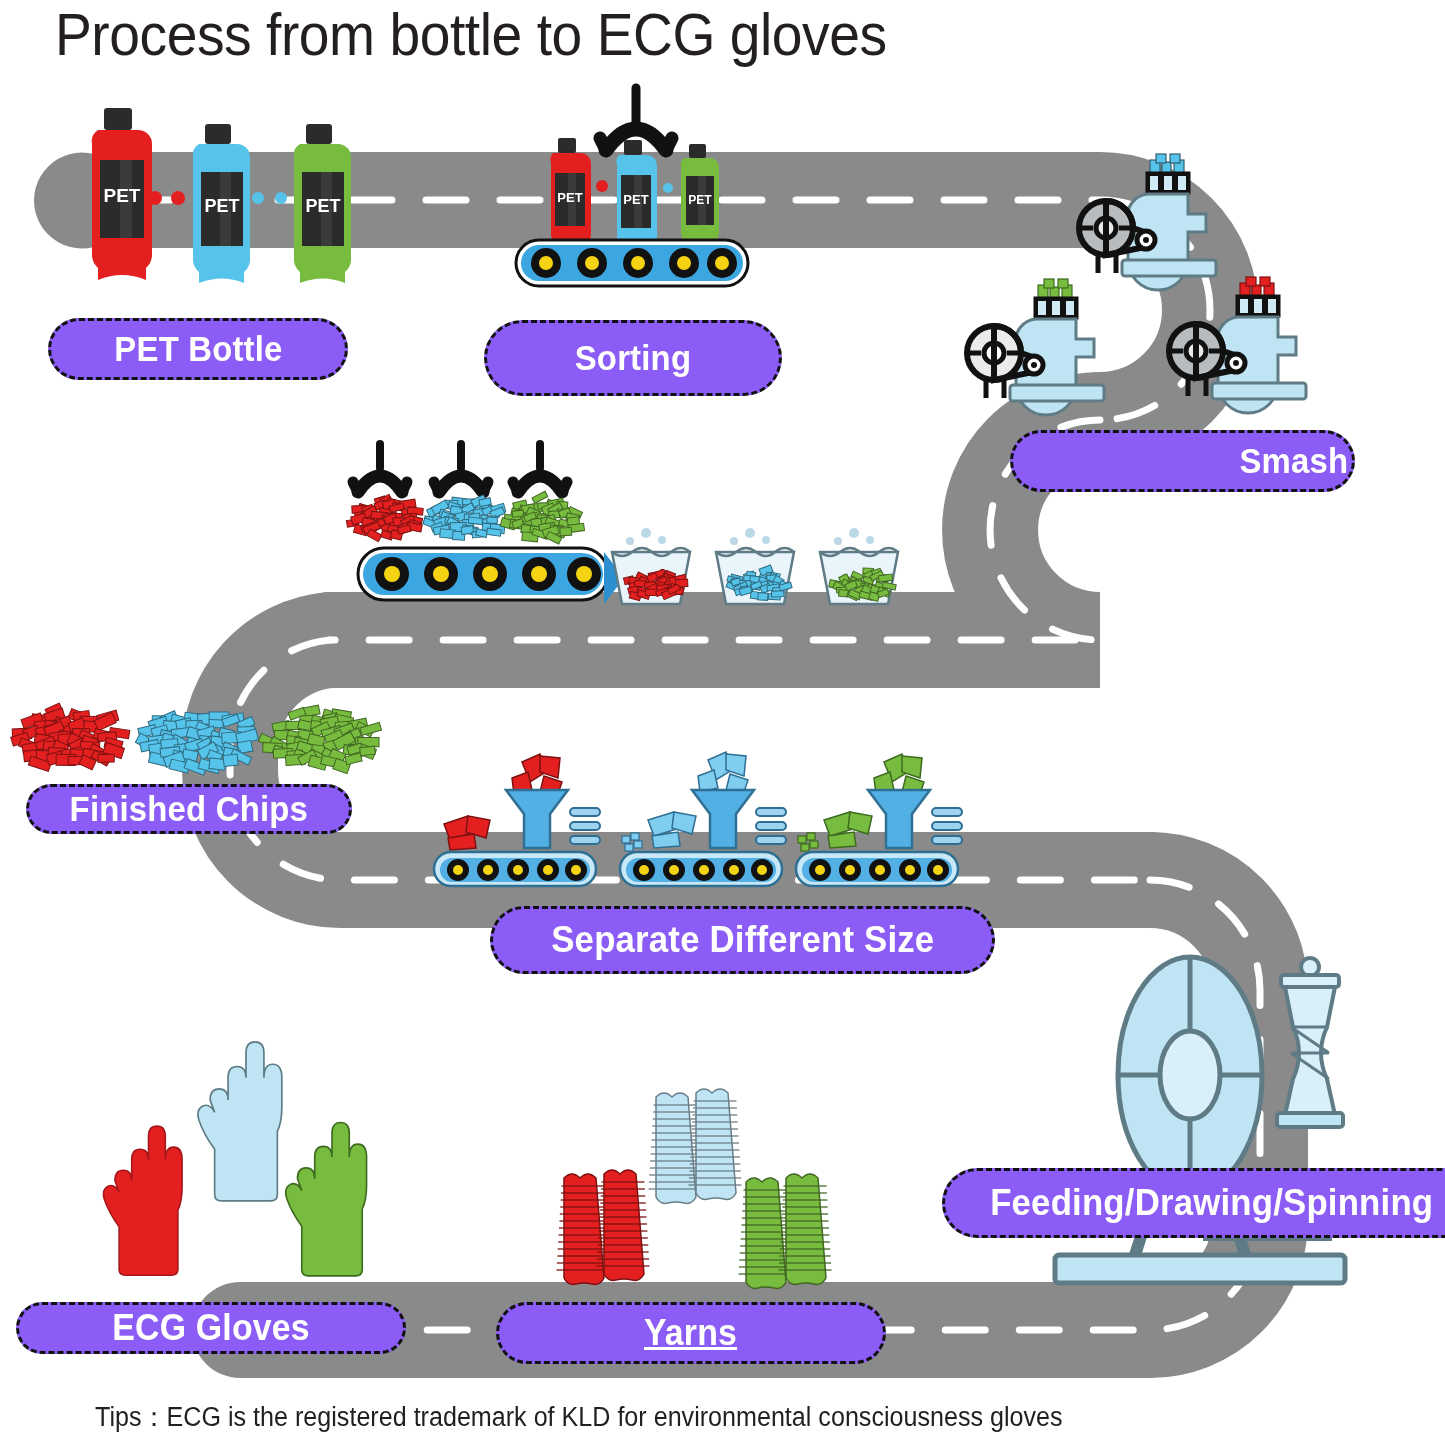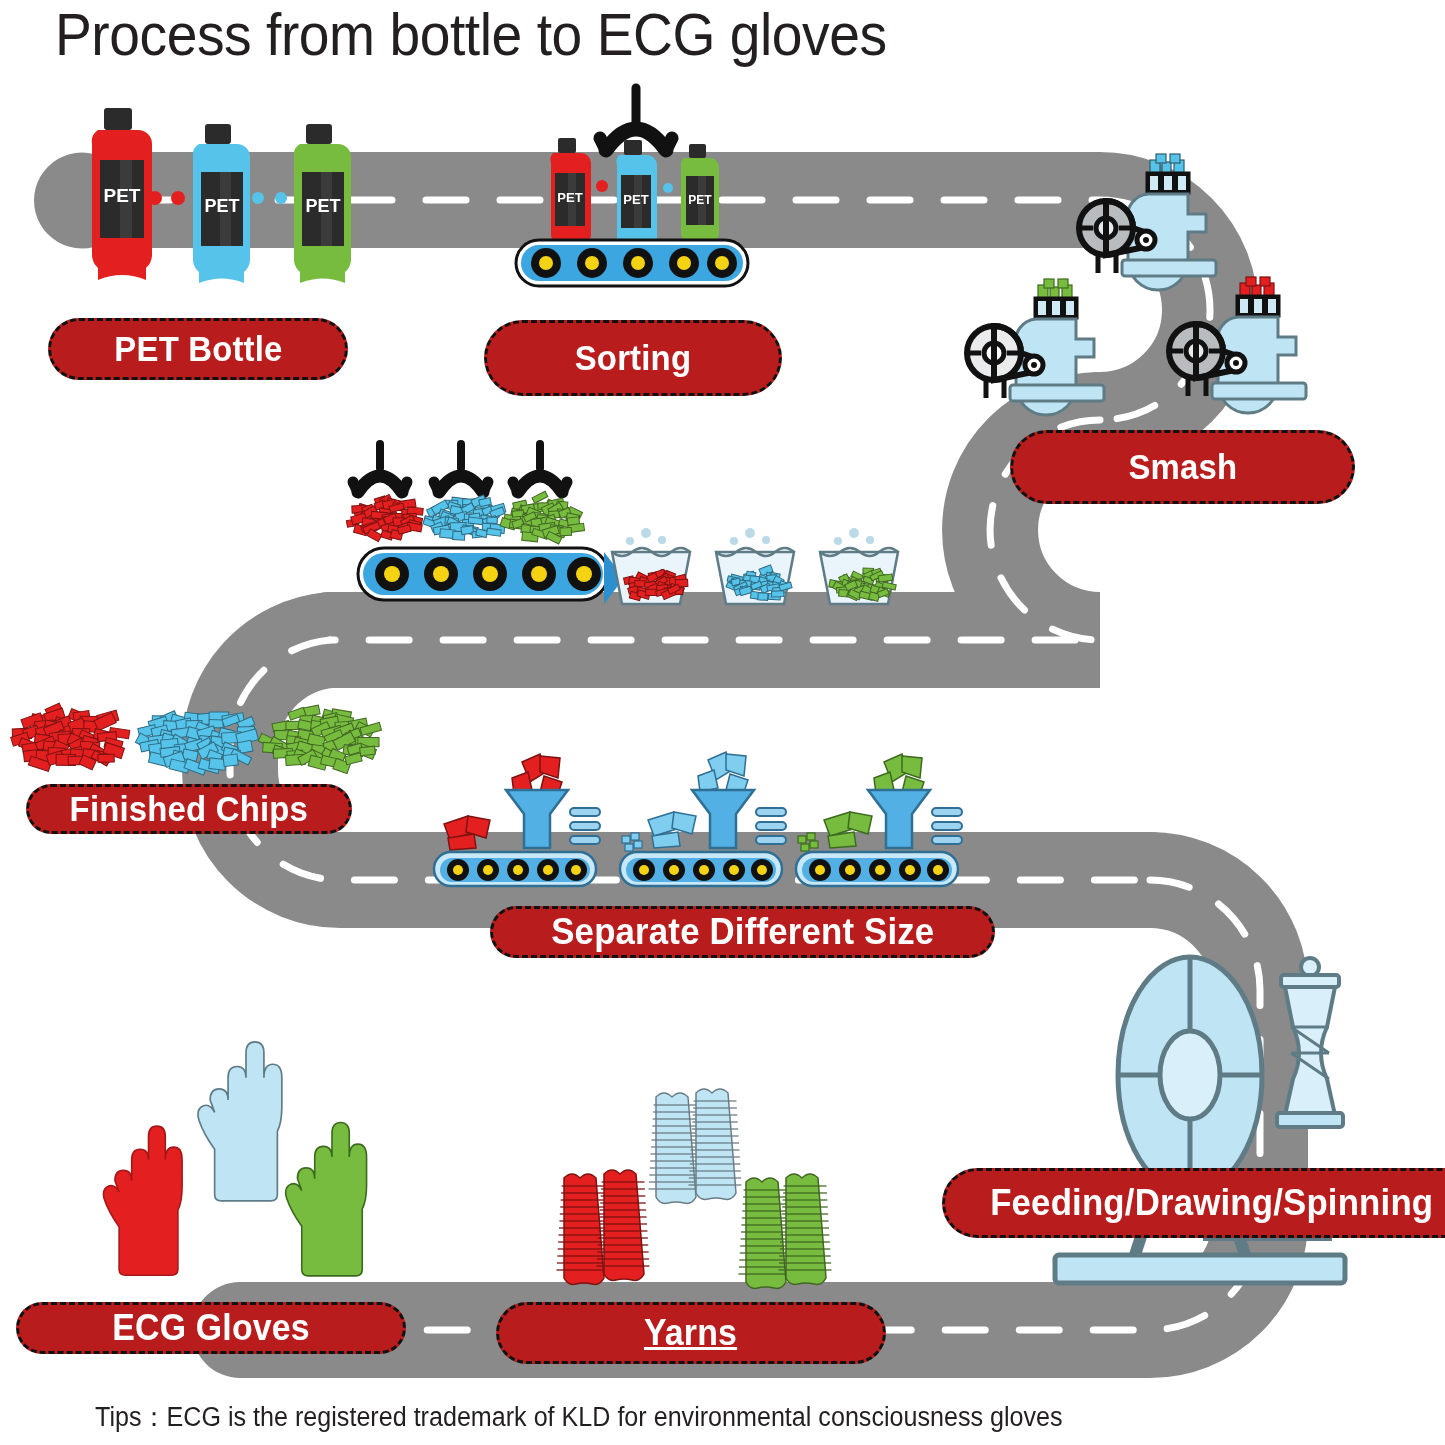--- a/index.html
+++ b/index.html
@@ -16,7 +16,7 @@
         transform:scaleX(.93);transform-origin:left center;}
   
   .badge{position:absolute;box-sizing:border-box;display:flex;align-items:center;
-         justify-content:center;background:#b91c1c;border:3px dashed #111111;
+         justify-content:center;background:#8b5cf6;border:3px dashed #111111;
          border-radius:999px;color:#ffffff;white-space:nowrap;
          font-family:"Liberation Sans Narrow","Liberation Sans",sans-serif;
          font-weight:700;letter-spacing:.2px;}

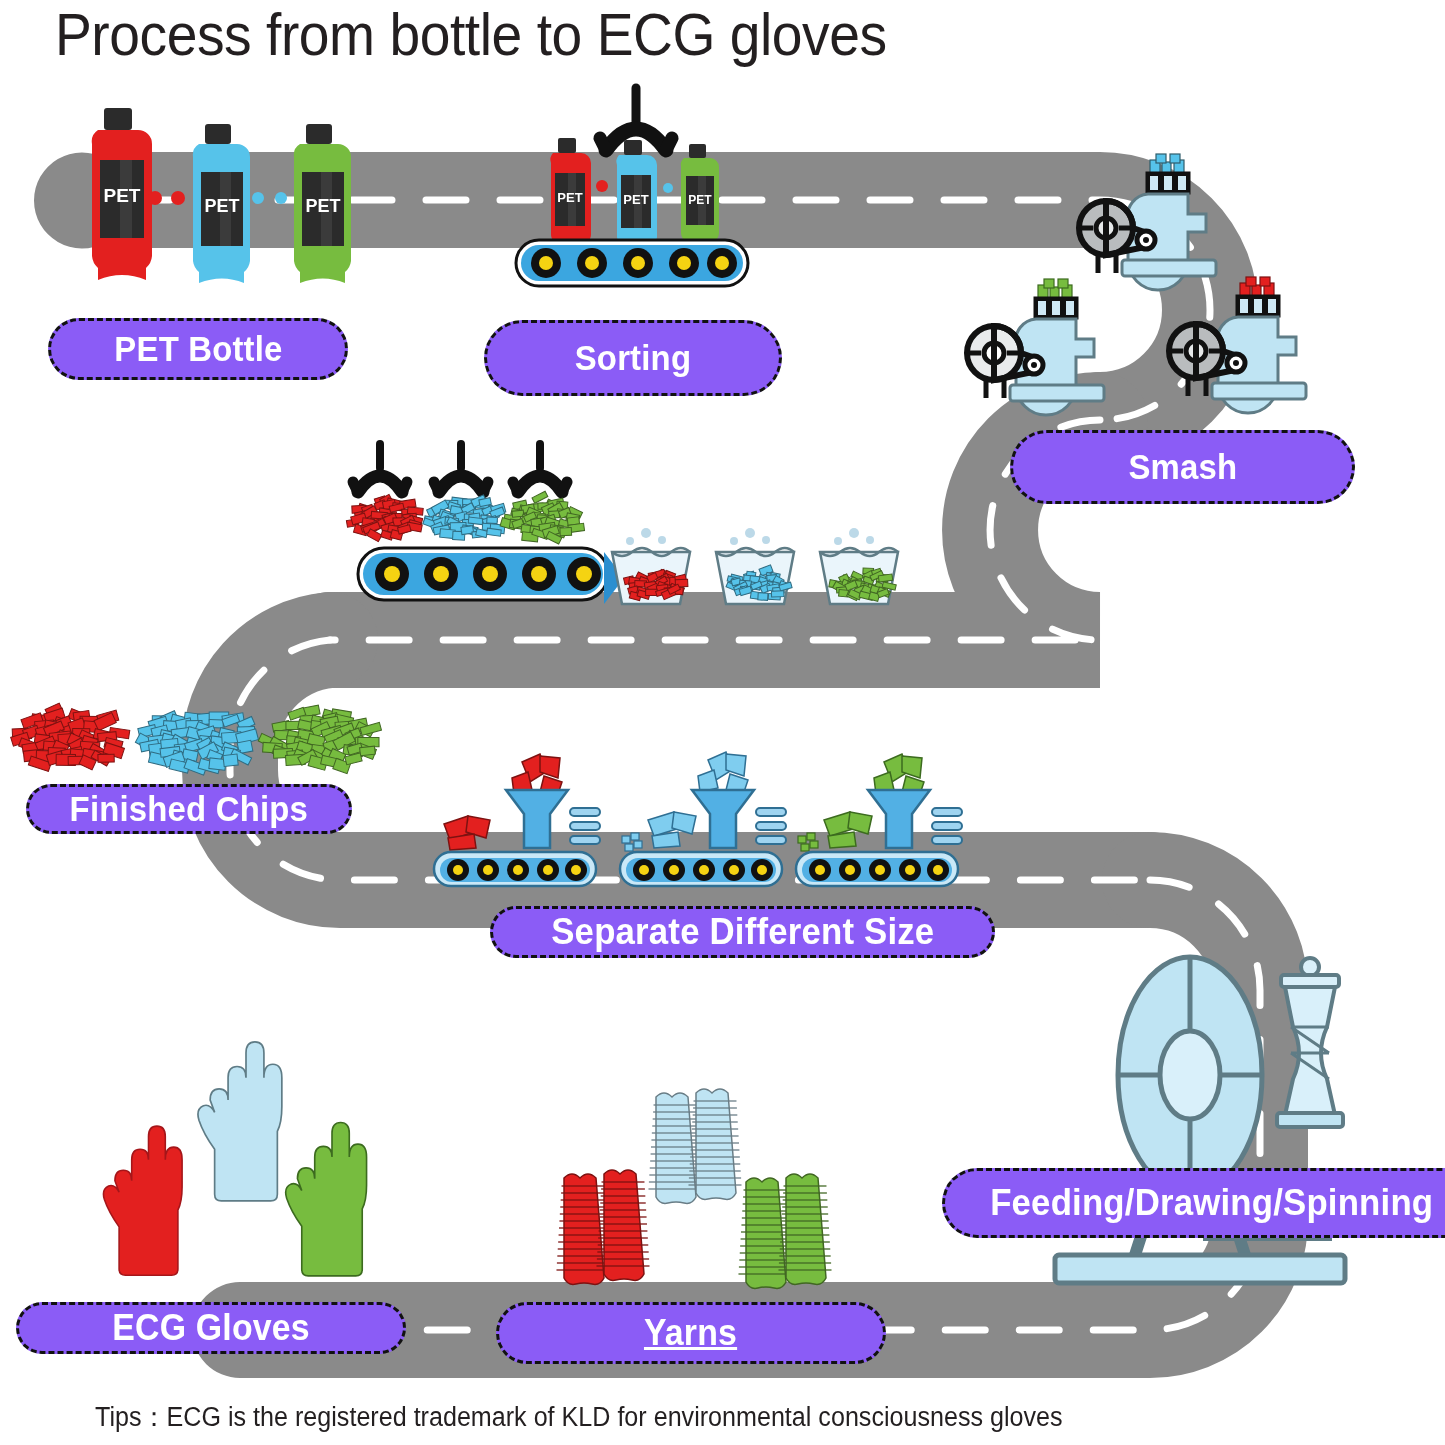--- a/index.html
+++ b/index.html
@@ -951,7 +951,7 @@
   <div class="badge" id="b1" style="left: 484px; top: 320px; width: 298px; height: 76px; font-size: 35px;">
     <span>Sorting</span>
     </div>
-  <div class="badge" id="b2" style="left: 1010px; top: 430px; width: 345px; height: 74px; font-size: 35px;">
+  <div class="badge" id="b2" style="left: 1010px; top: 430px; width: 345px; height: 62px; font-size: 35px; justify-content: flex-end;">
     <span>Smash</span>
     </div>
   <div class="badge" id="b4" style="left: 26px; top: 784px; width: 326px; height: 50px; font-size: 35px;">

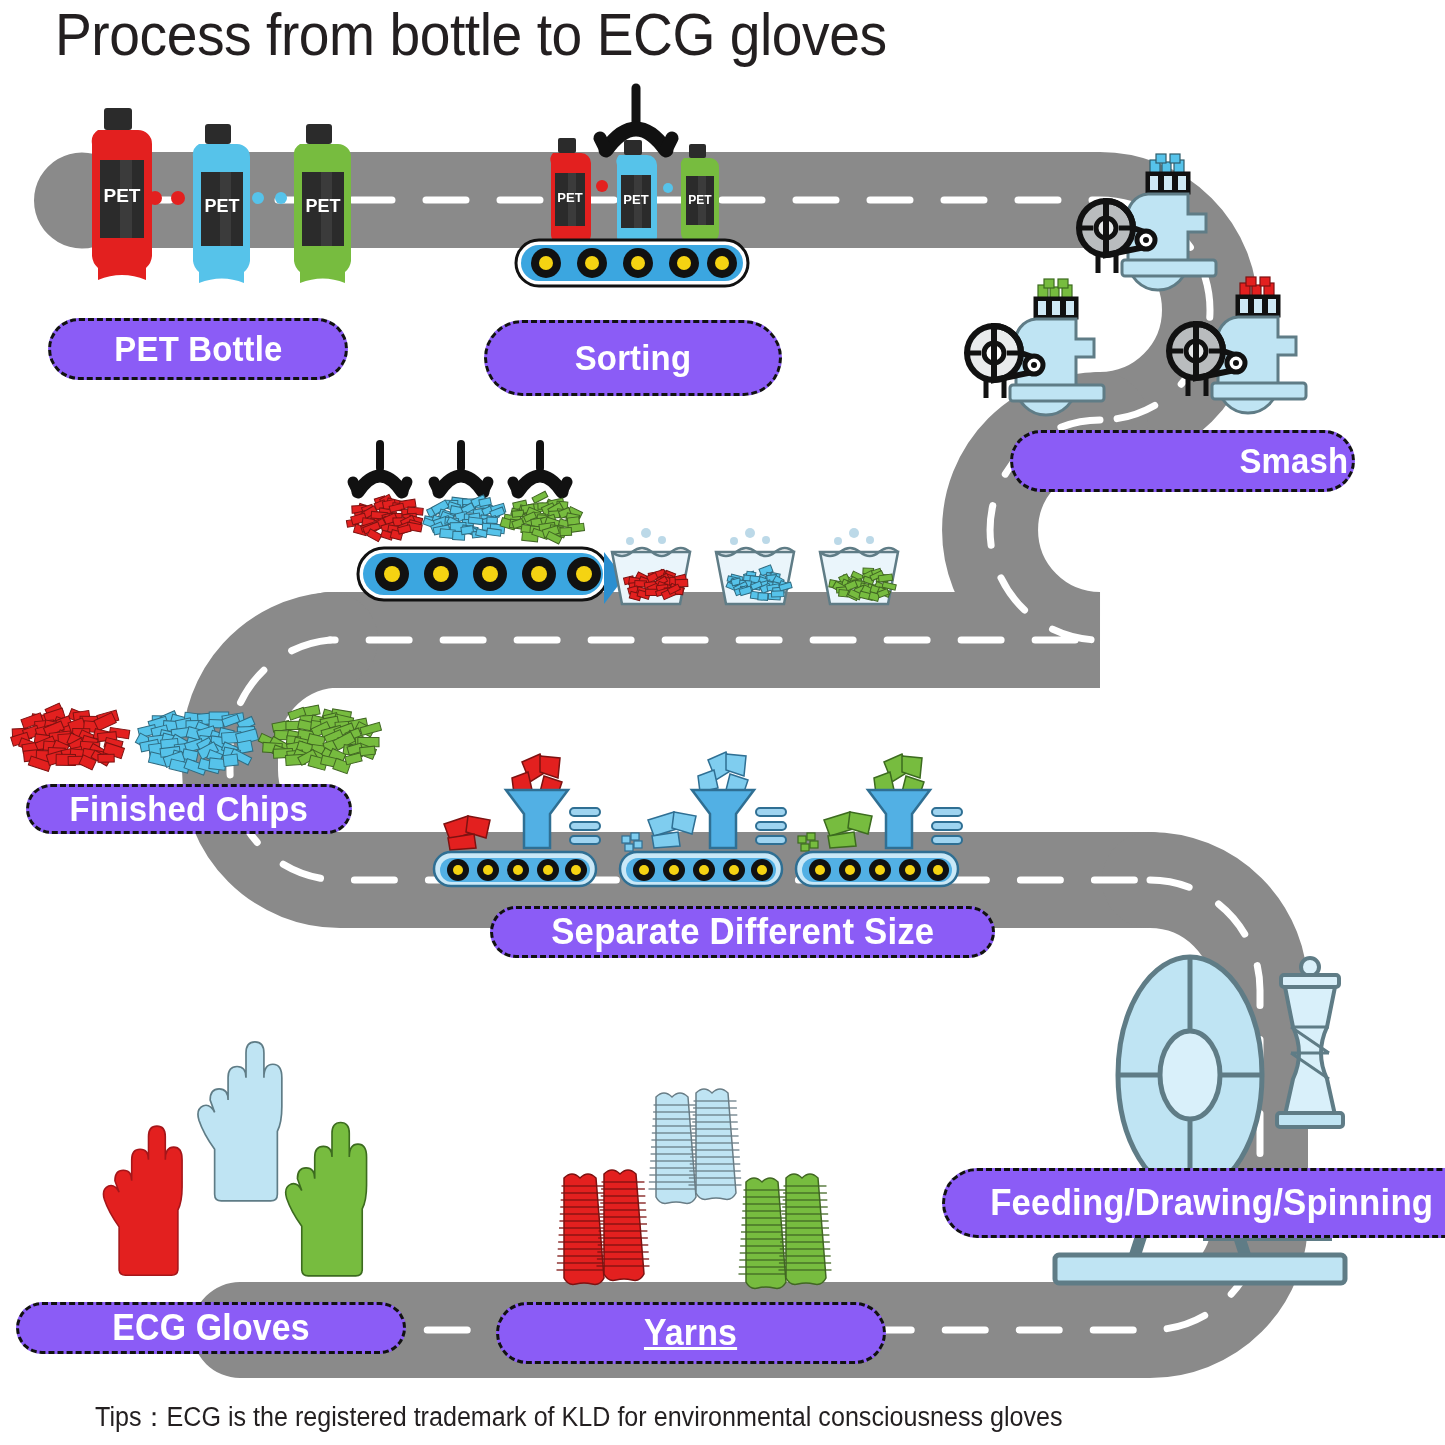--- a/index.html
+++ b/index.html
@@ -957,7 +957,7 @@
   <div class="badge" id="b4" style="left: 26px; top: 784px; width: 326px; height: 50px; font-size: 35px;">
     <span>Finished Chips</span>
     </div>
-  <div class="badge" id="b5" style="left: 490px; top: 906px; width: 505px; height: 52px; font-size: 37px;">
+  <div class="badge" id="b5" style="left: 490px; top: 906px; width: 505px; height: 68px; font-size: 37px;">
     <span>Separate Different Size</span>
     </div>
   <div class="badge" id="b6" style="left: 942px; top: 1168px; width: 540px; height: 70px; font-size: 37px;">

